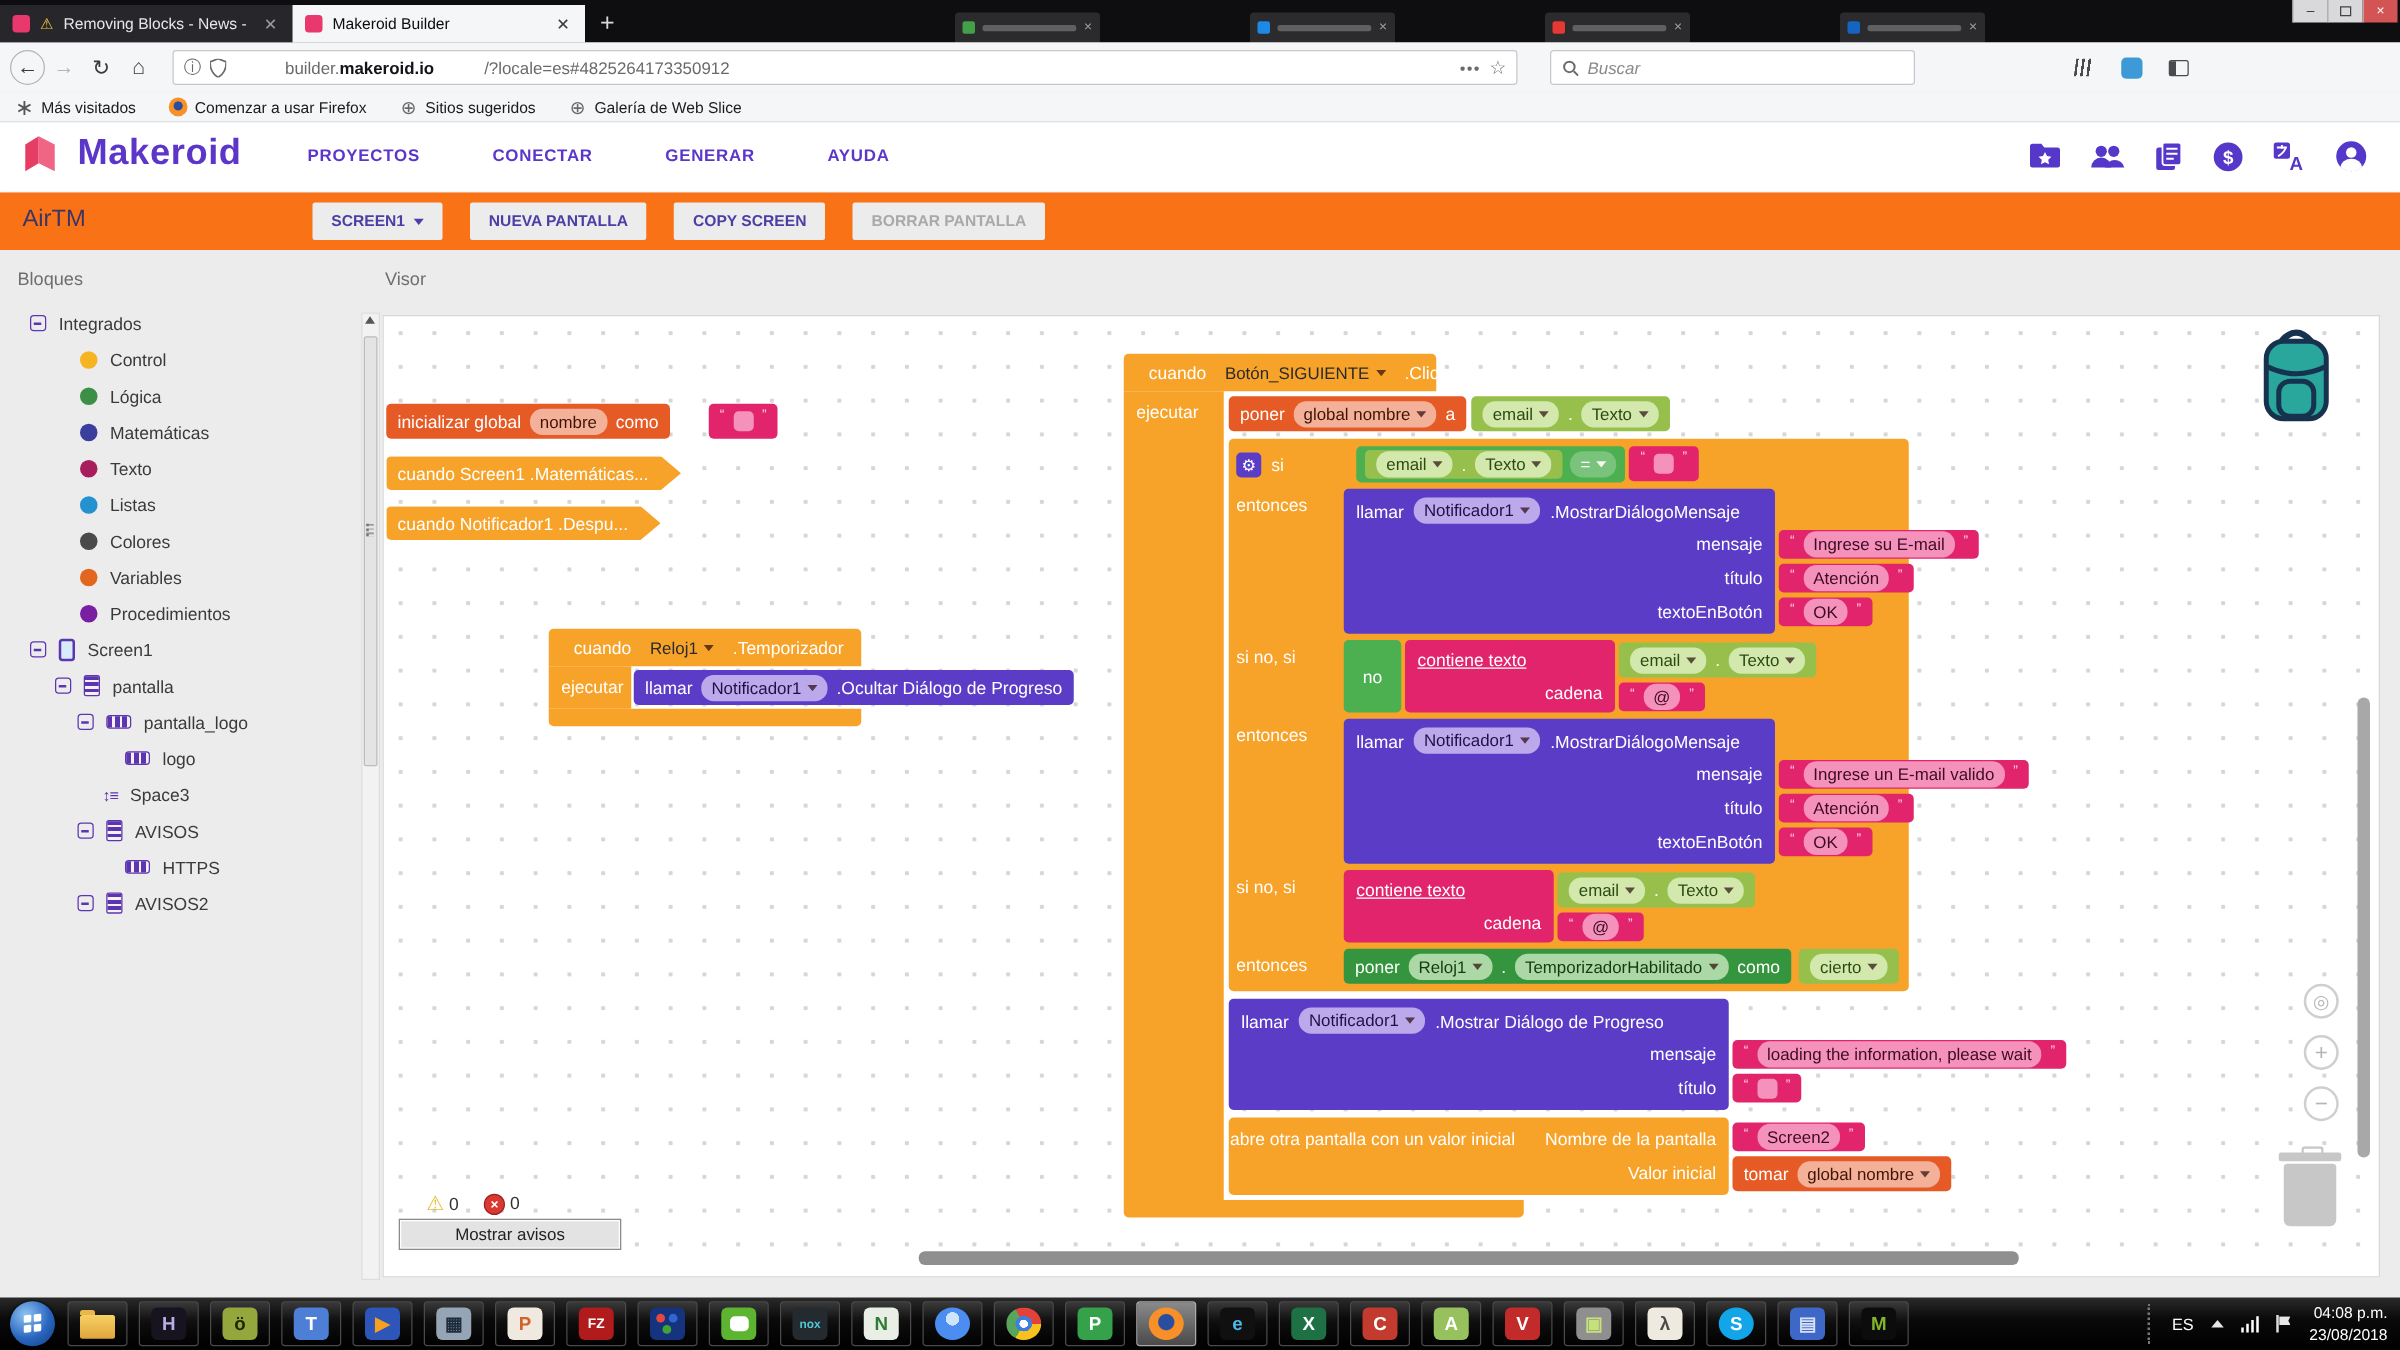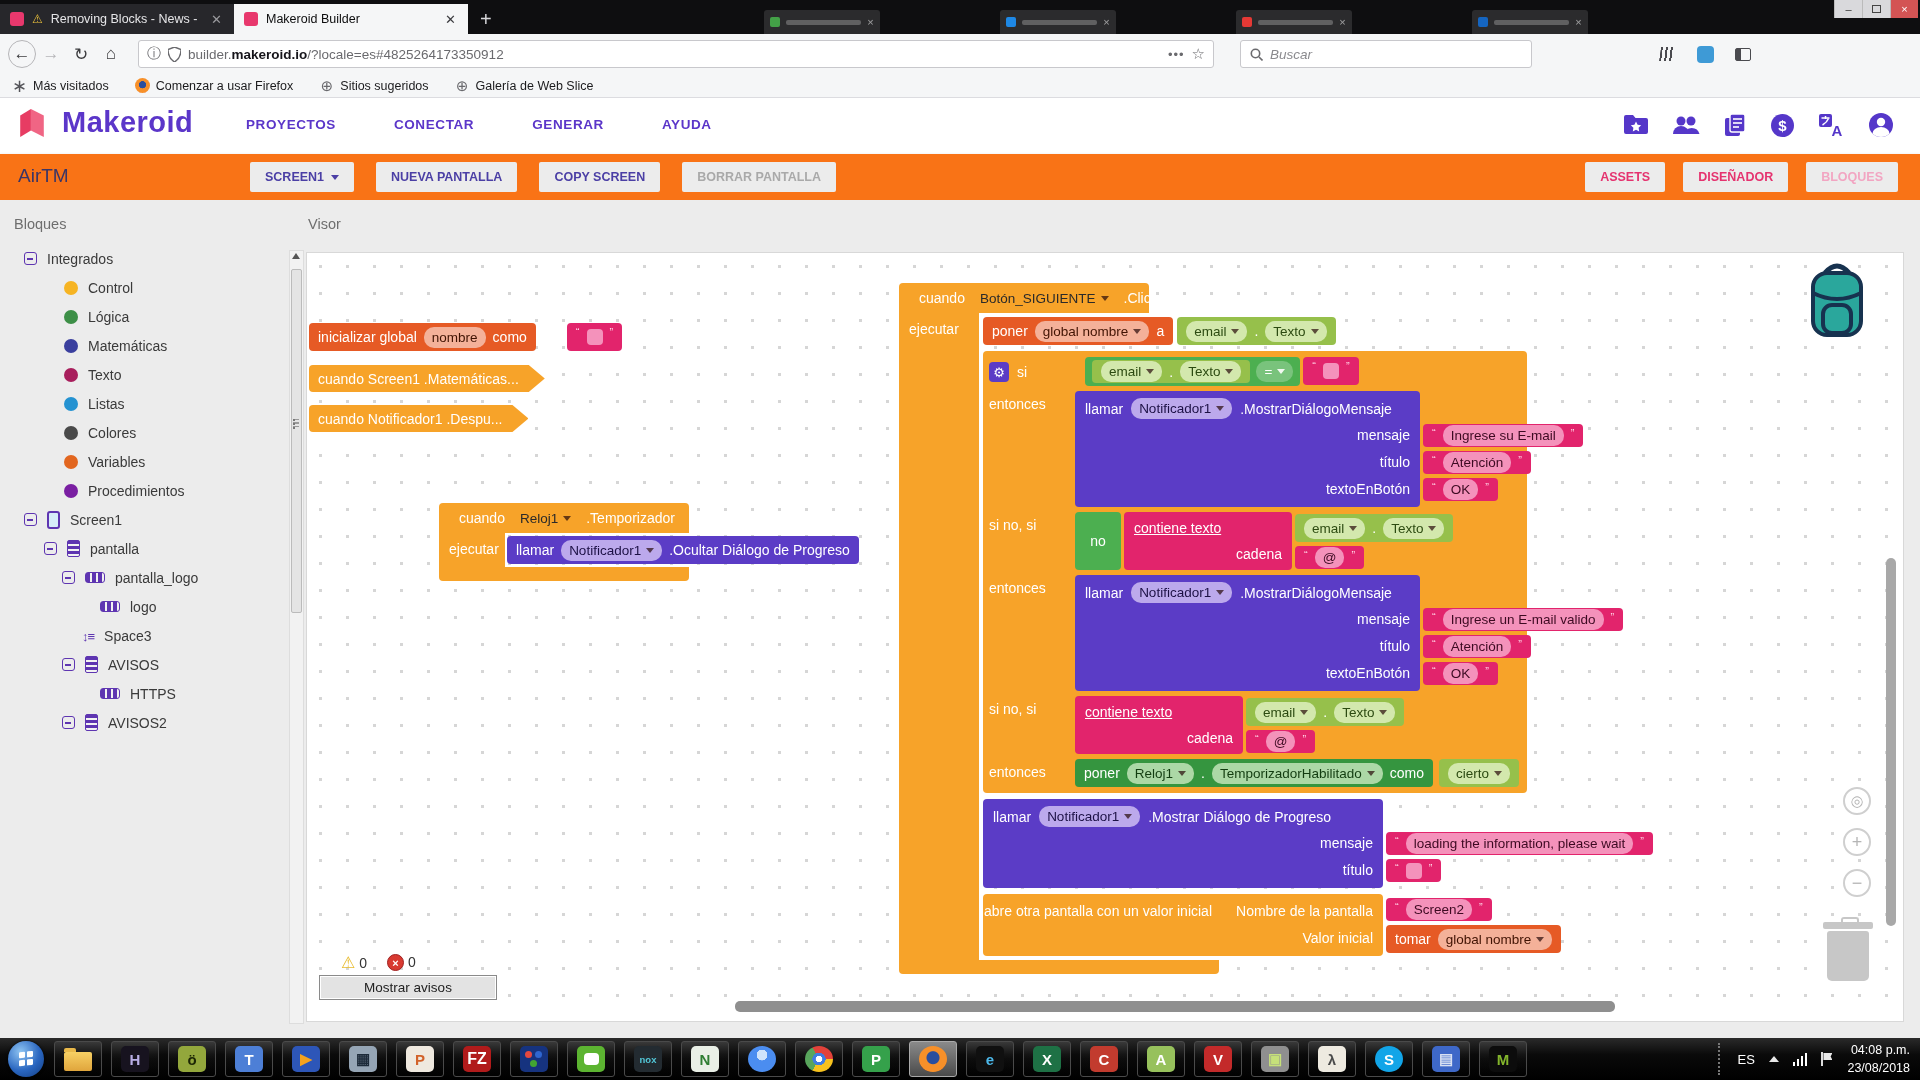--- a/index.html
+++ b/index.html
@@ -35,7 +35,7 @@
   .urlbar .info { color:#6a6a6e; font-size:14px; }
   .shield { width:13px; height:15px; }
   .urltxt { flex:1; white-space:nowrap; overflow:hidden; }
-  .urltxt .sub,.urltxt .path { color:#6a6a6e; }
+  .urltxt .sub,.urltxt .path { color:#6a6a6e;margin-left:40px; }
   .urltxt .dom { color:#15141a; font-weight:bold; }
   .uact { color:#6a6a6e; font-size:13px; letter-spacing:1px; }
   .ustar { color:#6a6a6e; font-size:15px; }

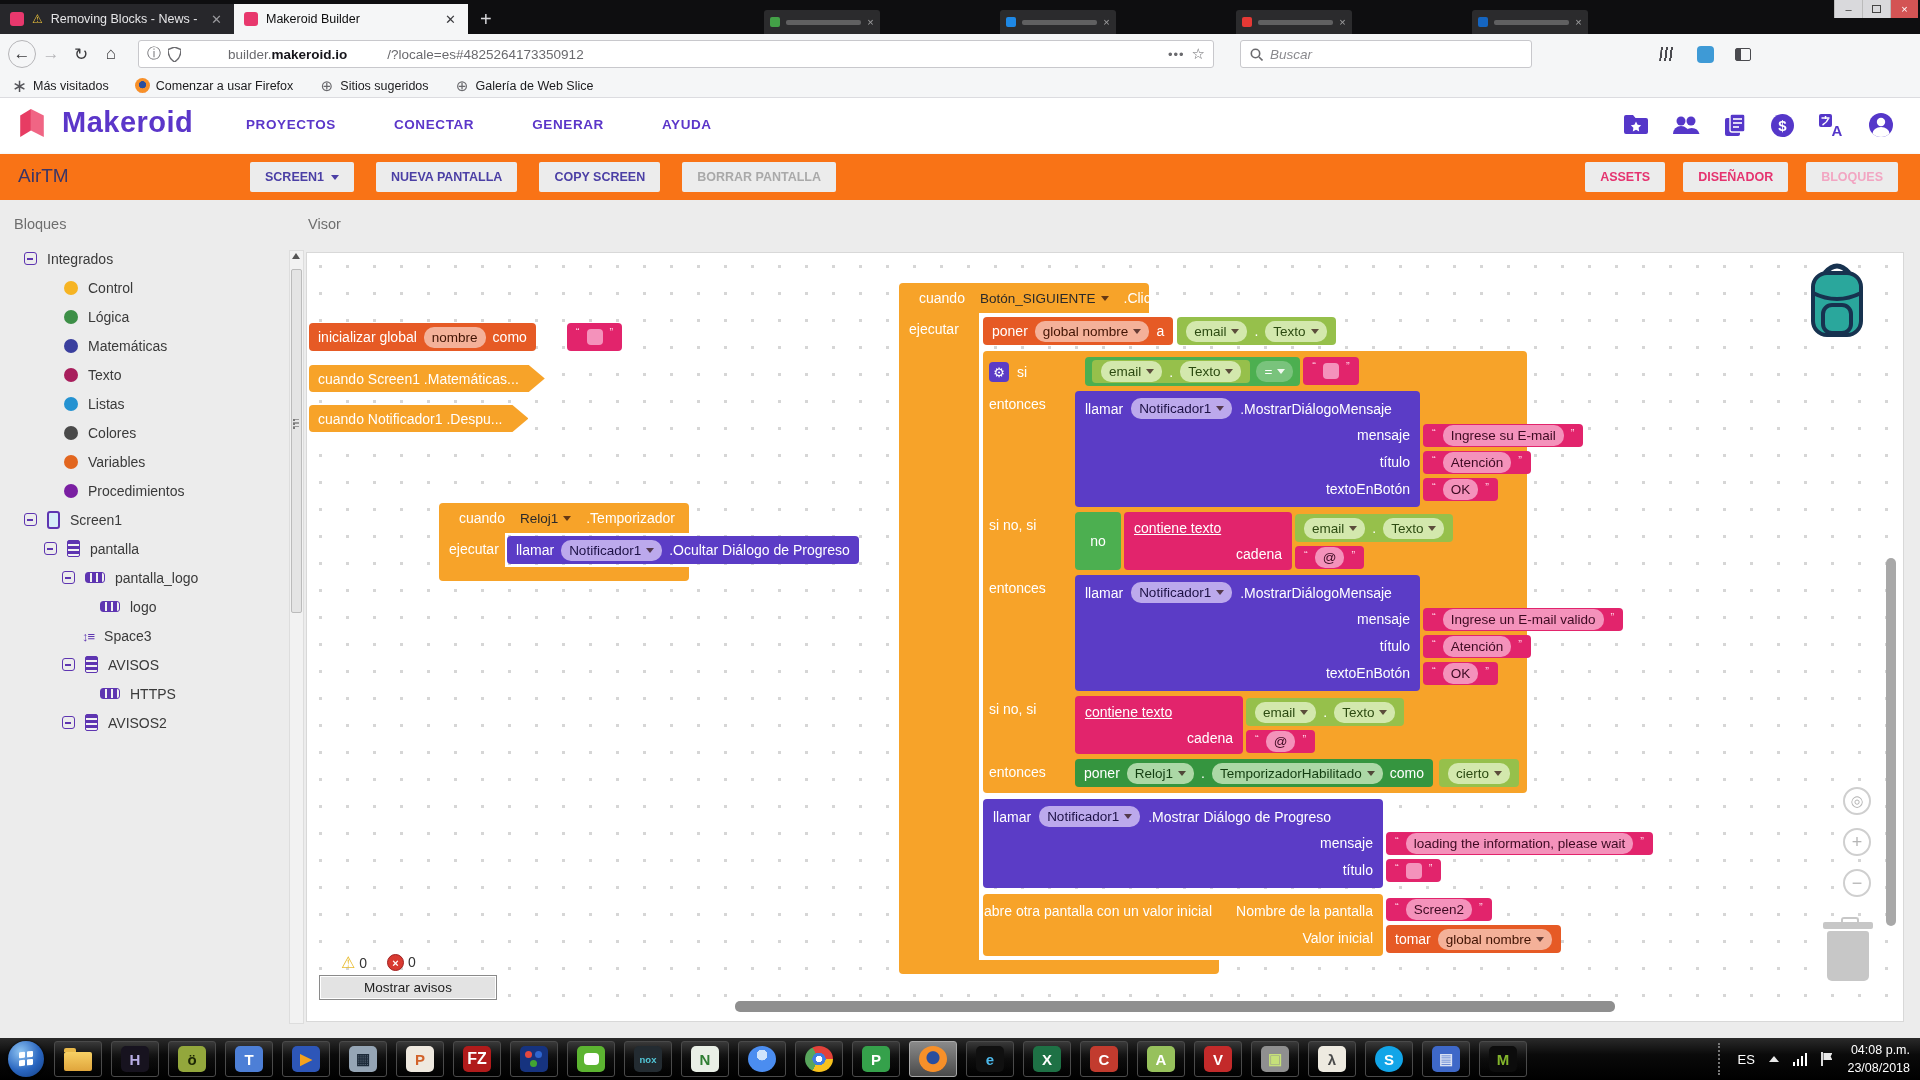--- a/index.html
+++ b/index.html
@@ -356,11 +356,6 @@
     <button class="gbtn" data-name="copy-screen-button">COPY SCREEN</button>
     <button class="gbtn disabled" data-name="delete-screen-button">BORRAR PANTALLA</button>
   </div>
-  <div class="vbuttons">
-    <button class="vbtn" data-name="assets-button">ASSETS</button>
-    <button class="vbtn" data-name="designer-button">DISEÑADOR</button>
-    <button class="vbtn current" data-name="blocks-button">BLOQUES</button>
-  </div>
 </div>
 
 <div class="workspace" data-name="workspace">

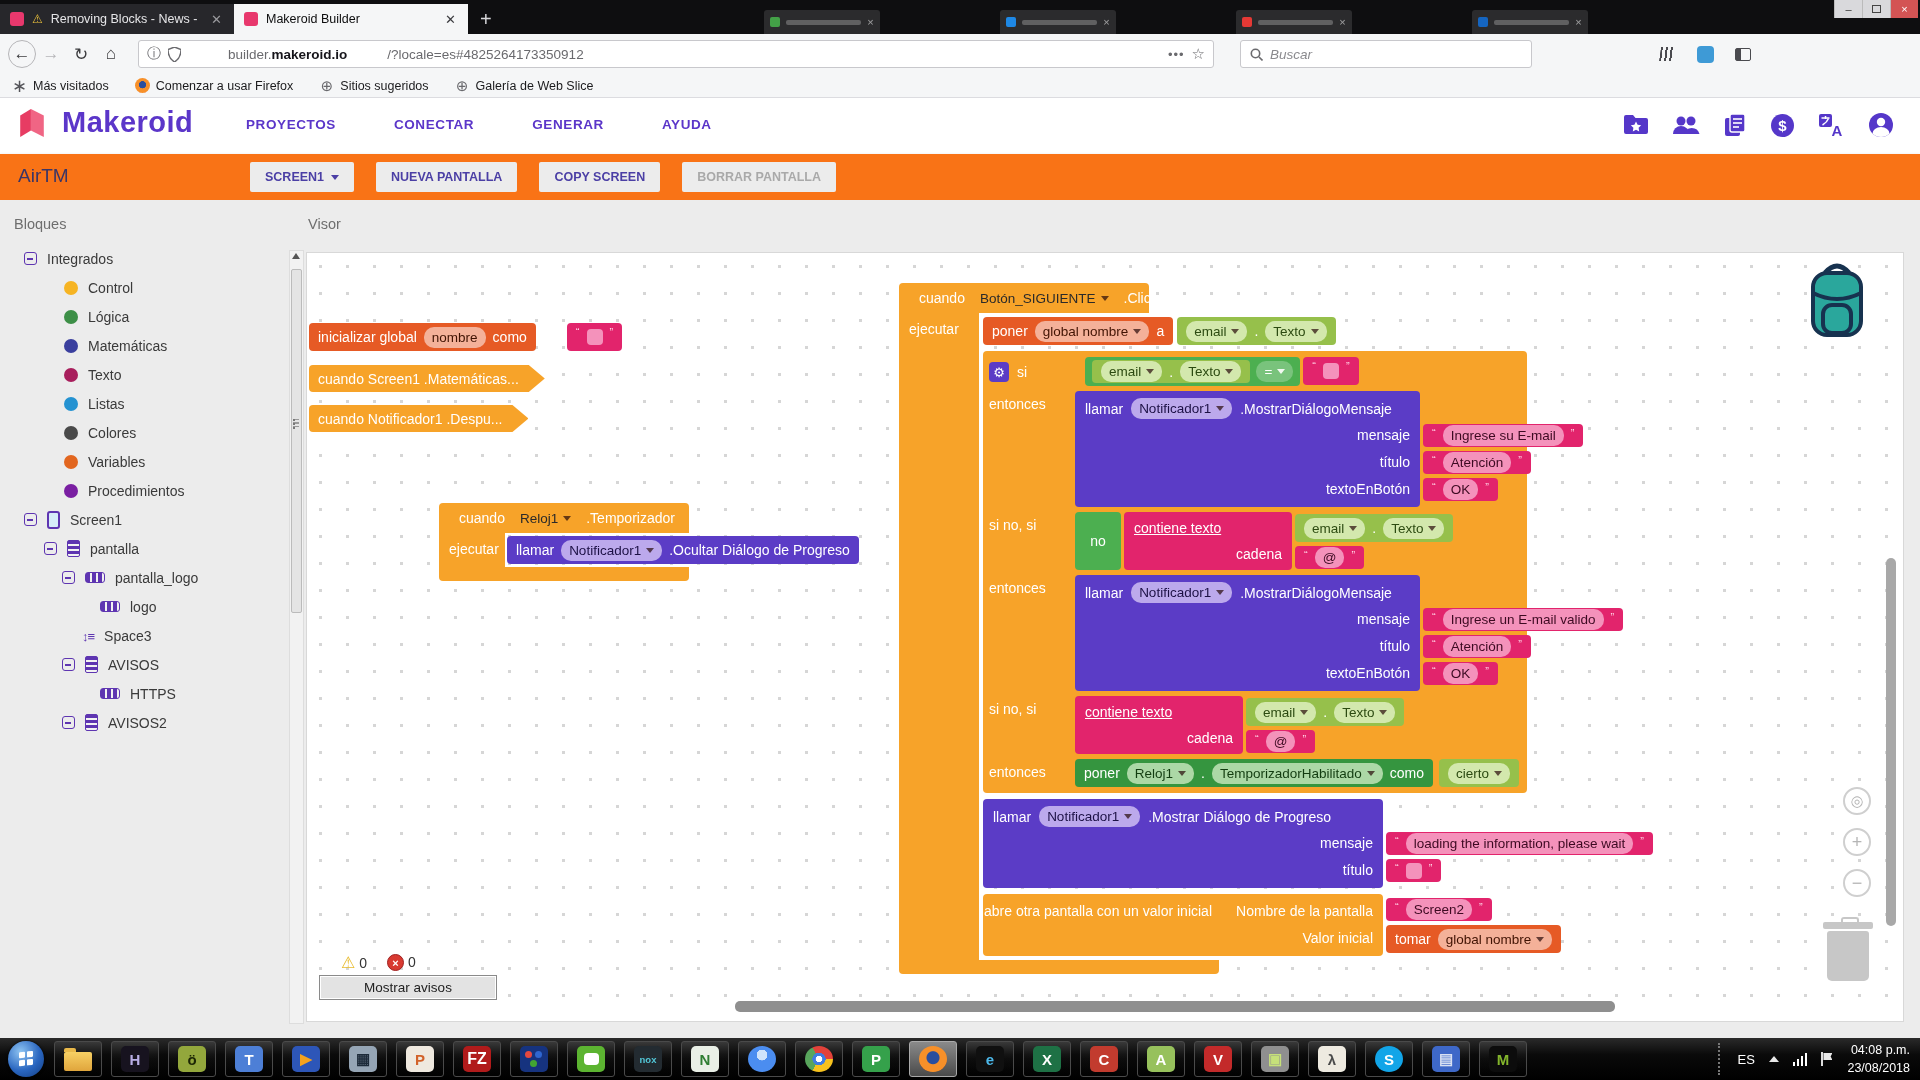--- a/index.html
+++ b/index.html
@@ -173,7 +173,7 @@
   .tbi.active { background:linear-gradient(#8a8a8a,#4a4a4a); border-color:#aaa; }
   .tglyph { width:28px; height:26px; border-radius:5px; display:flex; align-items:center; justify-content:center; font-weight:bold; font-size:15px; }
   .tbi[data-name="nox"] .tglyph { font-size:9.5px; }
-  .tbi[data-name="filezilla"] .tglyph { font-size:16px; }
+  .tbi[data-name="filezilla"] .tglyph { font-size:11px; }
   .tbi.round .tglyph { border-radius:50%; }
   .tbi.folder .tglyph { background:linear-gradient(#f7d064,#e0a53c); width:28px; height:19px; margin-top:4px; border-radius:2px; position:relative; }
   .tbi.folder .tglyph::before { content:""; position:absolute; top:-4px; left:0; width:12px; height:4px; background:#e8b84a; border-radius:2px 2px 0 0; }

